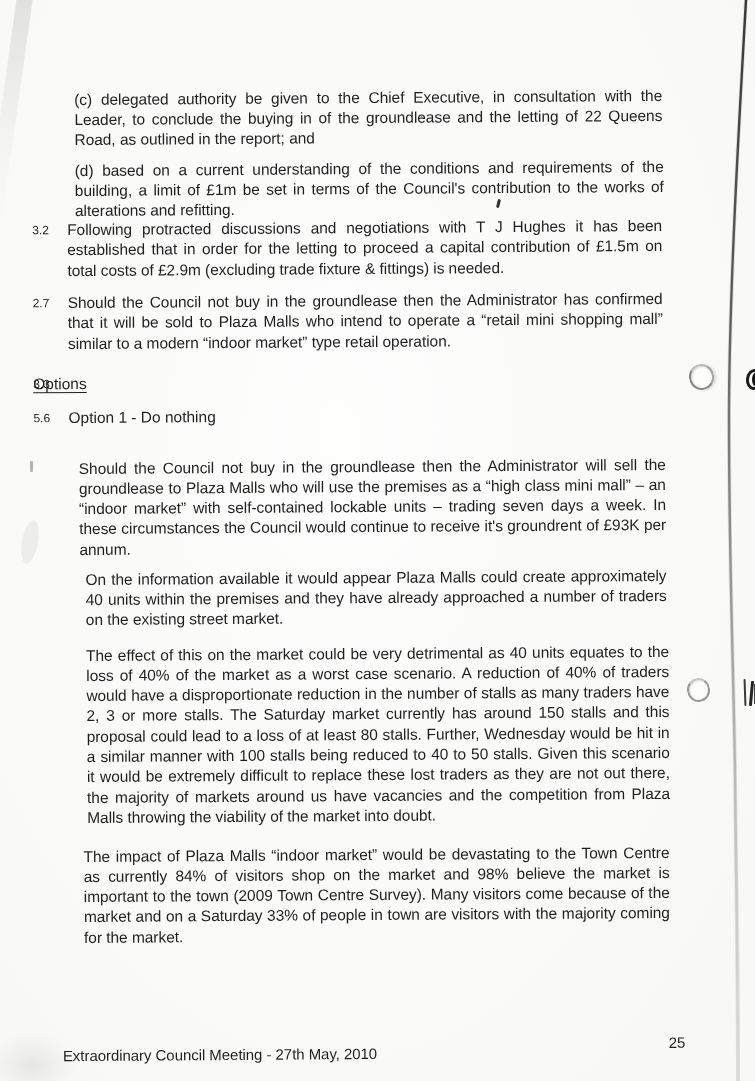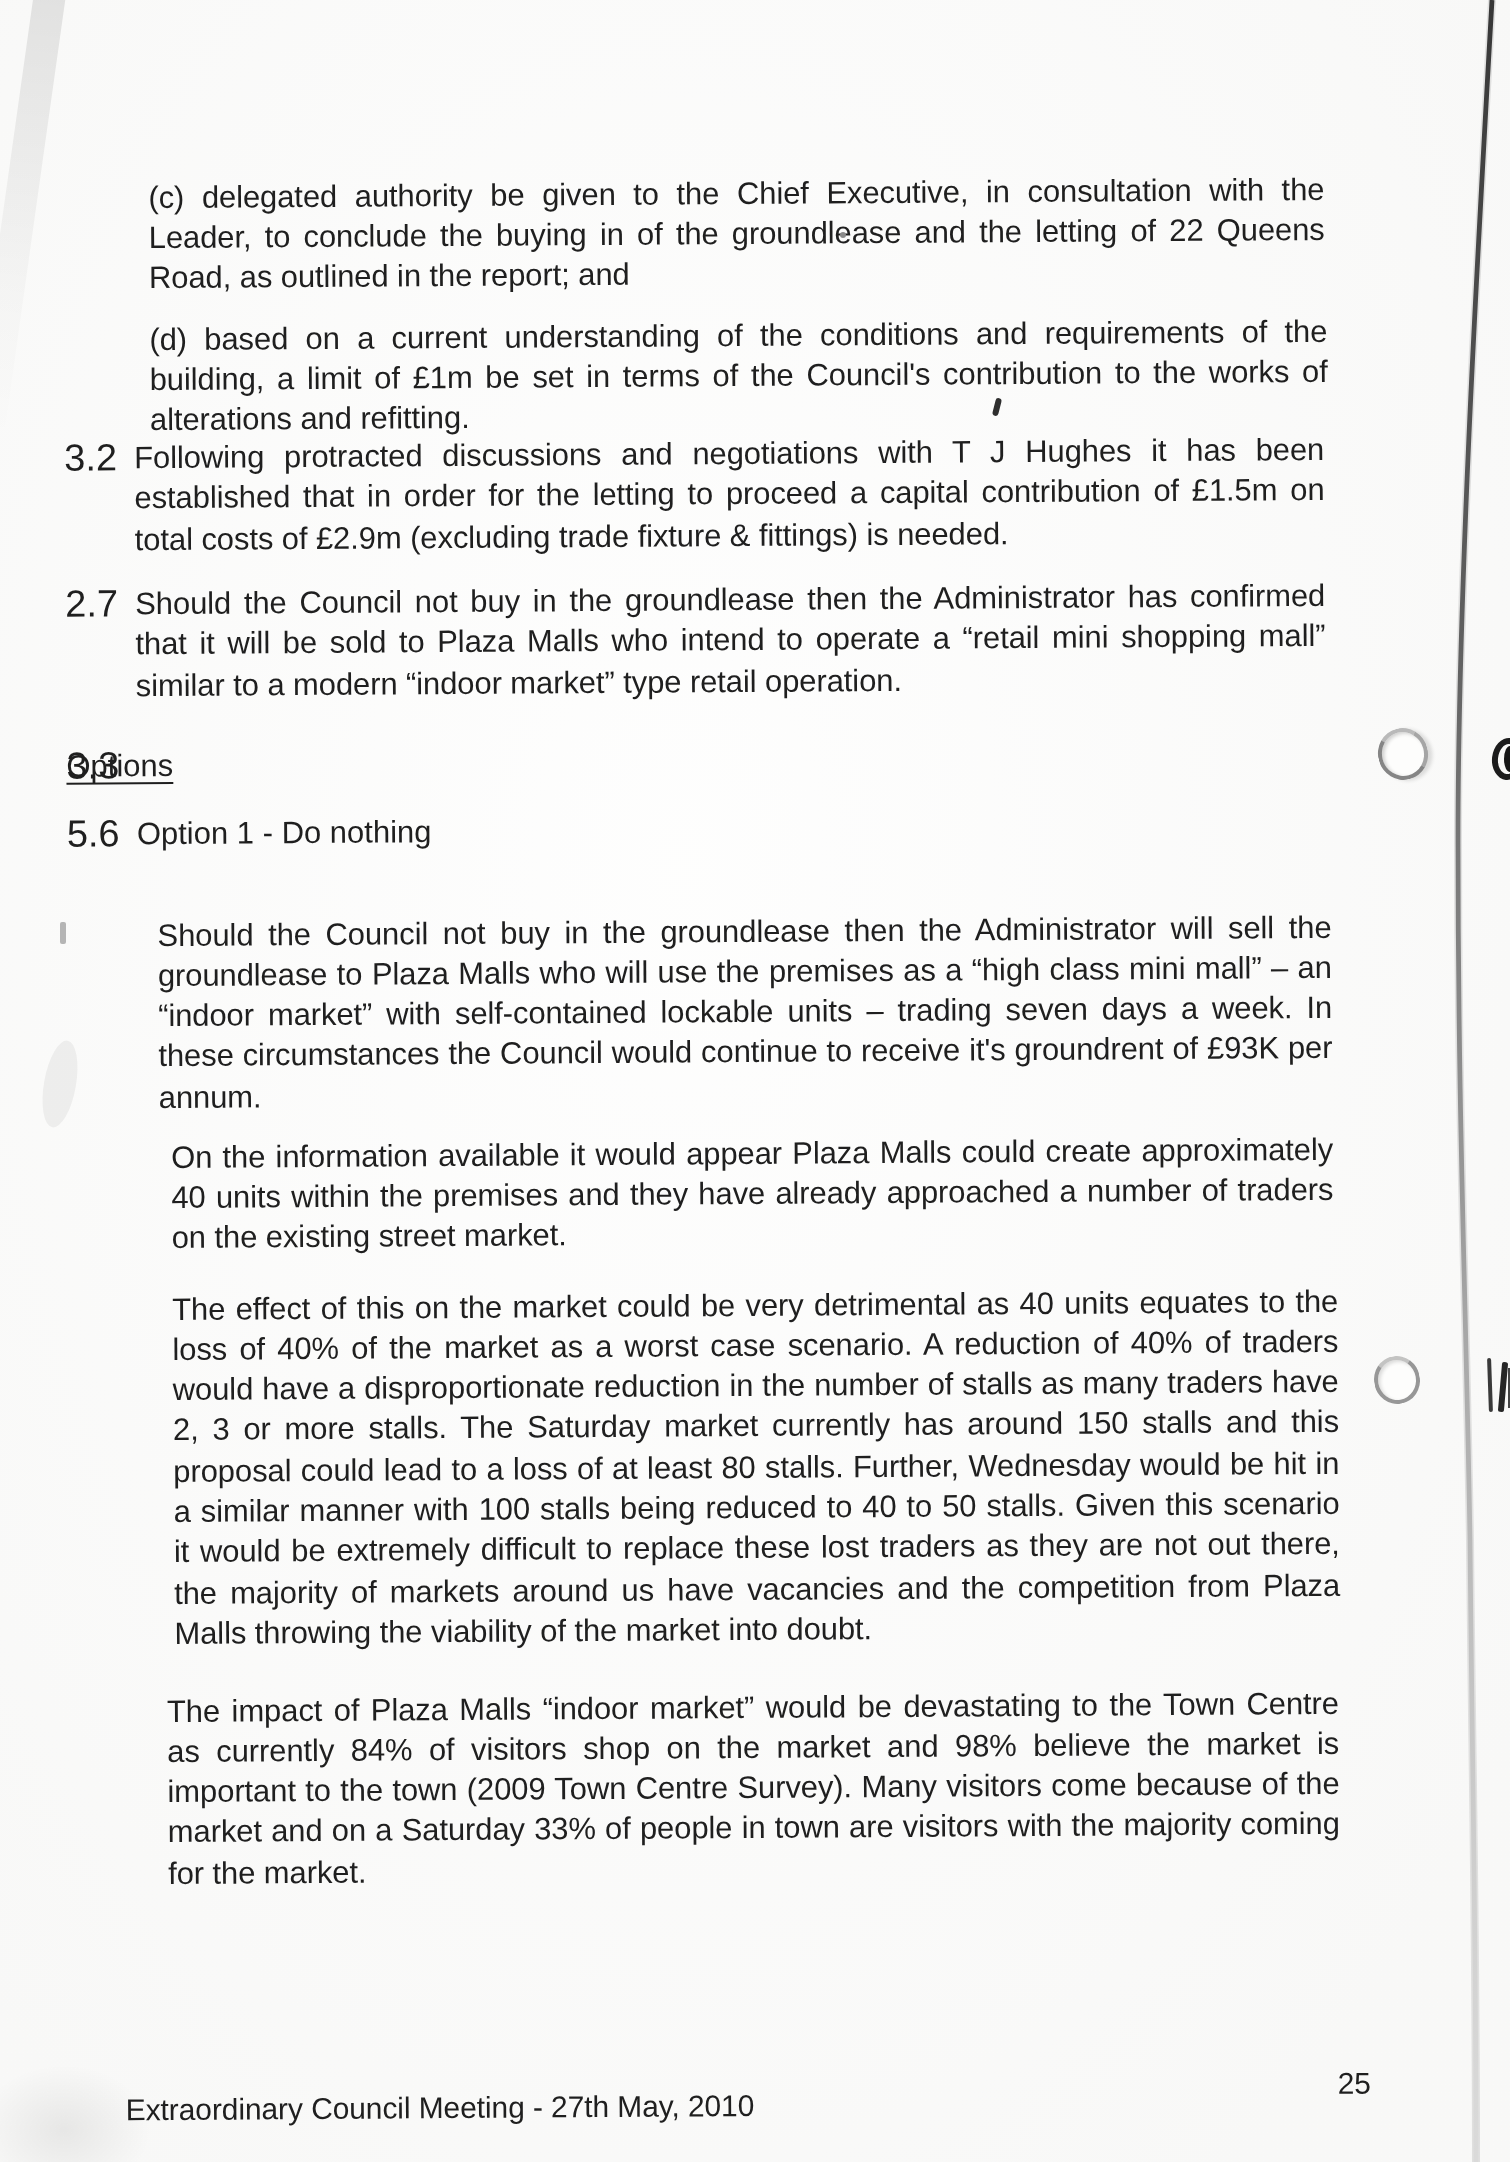--- a/index.html
+++ b/index.html
@@ -38,7 +38,7 @@
   }
   .num{
     position:absolute;left:0;top:0;
-    font-size:19px;line-height:20.3px;text-align:center;
+    font-size:12px;line-height:20.3px;text-align:center;
   }
   .item{position:absolute;left:34px;}
   .item .txt{margin-left:35px;width:595px;text-align:justify;text-align-last:left;

